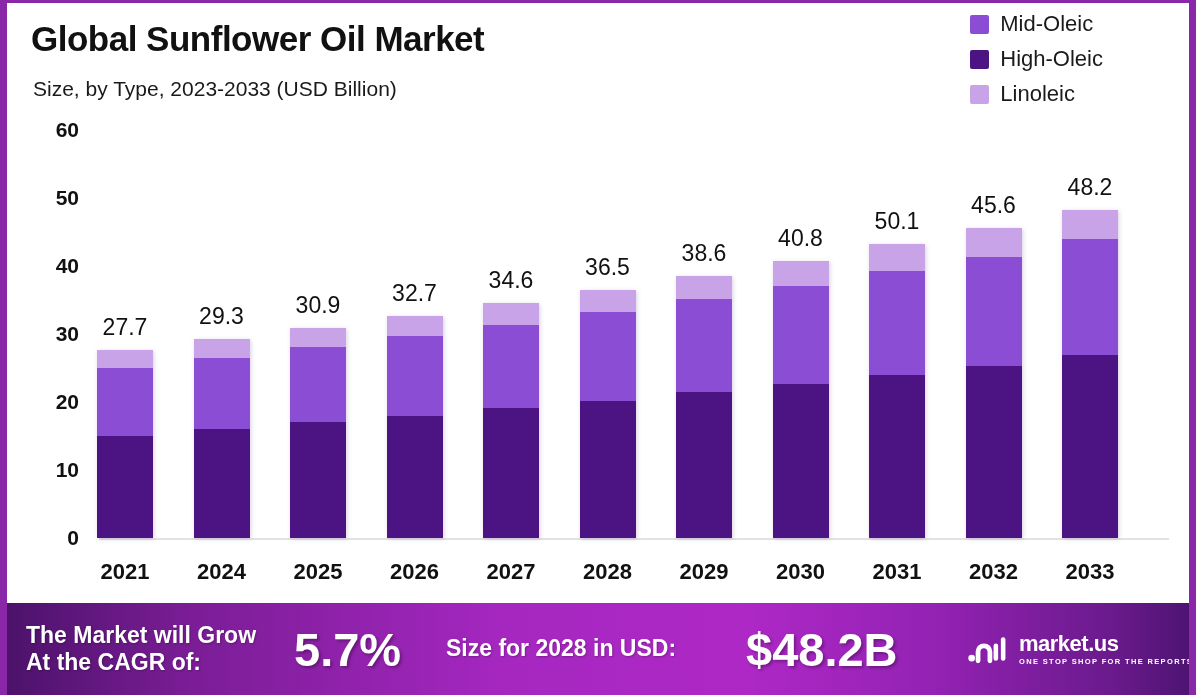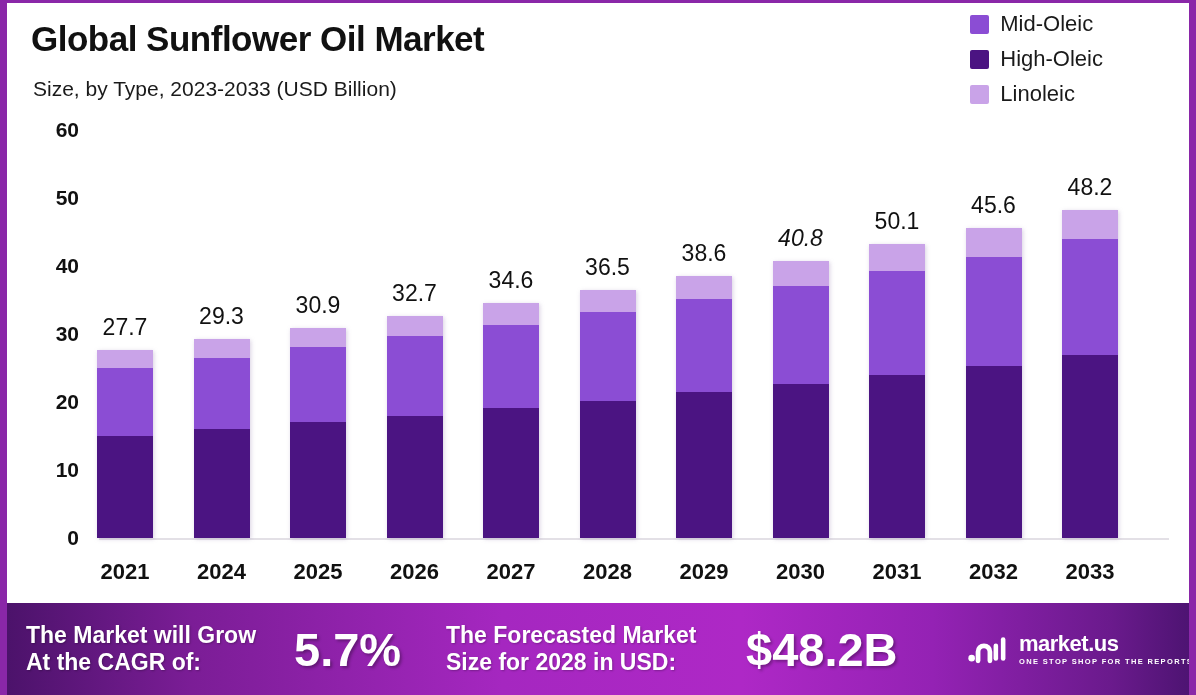--- a/index.html
+++ b/index.html
@@ -179,7 +179,7 @@
           <div class="seg" style="background: rgb(139, 77, 212); height: 35.049%;"></div>
           <div class="seg" style="background: rgb(75, 20, 130); height: 55.6373%;"></div>
         </div>
-        <div class="bar-value" style="left: 793.5px; top: 221.56px; font-style: italic;">40.8</div>
+        <div class="bar-value" style="left: 793.5px; top: 221.56px;">40.8</div>
         <div class="bar" style="left: 862px; top: 241.24px; height: 293.76px;">
           <div class="seg" style="background: rgb(201, 163, 232); height: 9.25926%;"></div>
           <div class="seg" style="background: rgb(139, 77, 212); height: 35.4167%;"></div>

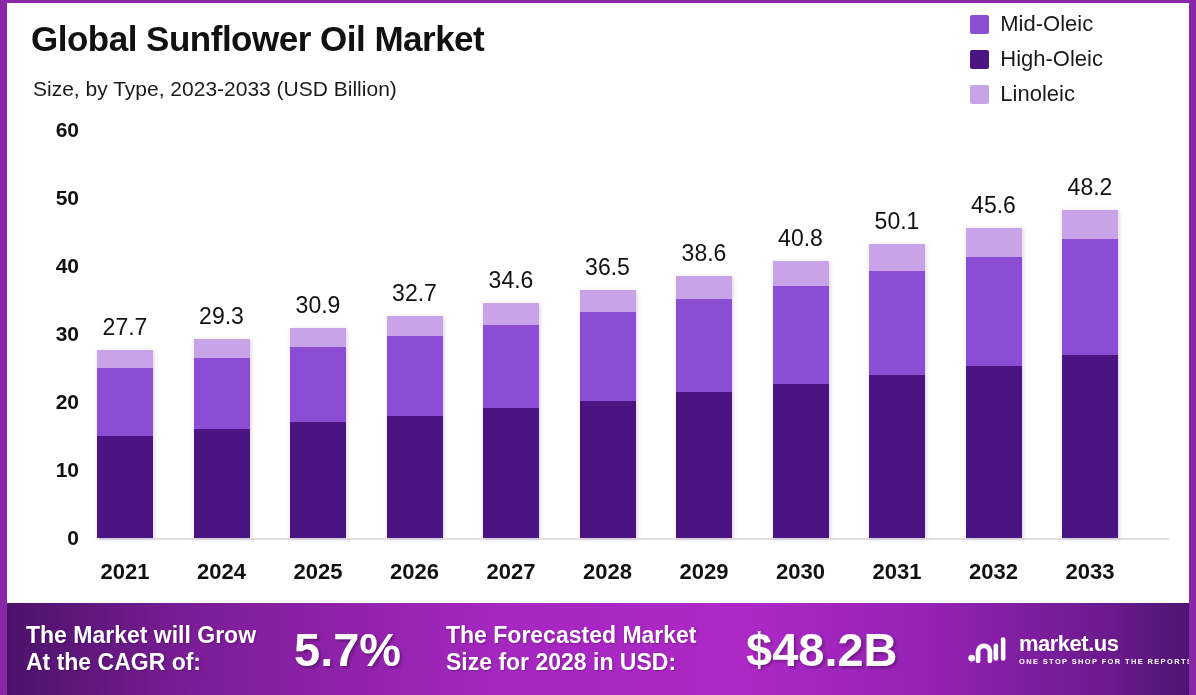--- a/index.html
+++ b/index.html
@@ -221,7 +221,6 @@
     </div>
     <div class="banner-big bi2">5.7%</div>
     <div class="banner-text bi3">
-      <div>The Forecasted Market</div>
       <div>Size for 2028 in USD:</div>
     </div>
     <div class="banner-big bi4">$48.2B</div>

